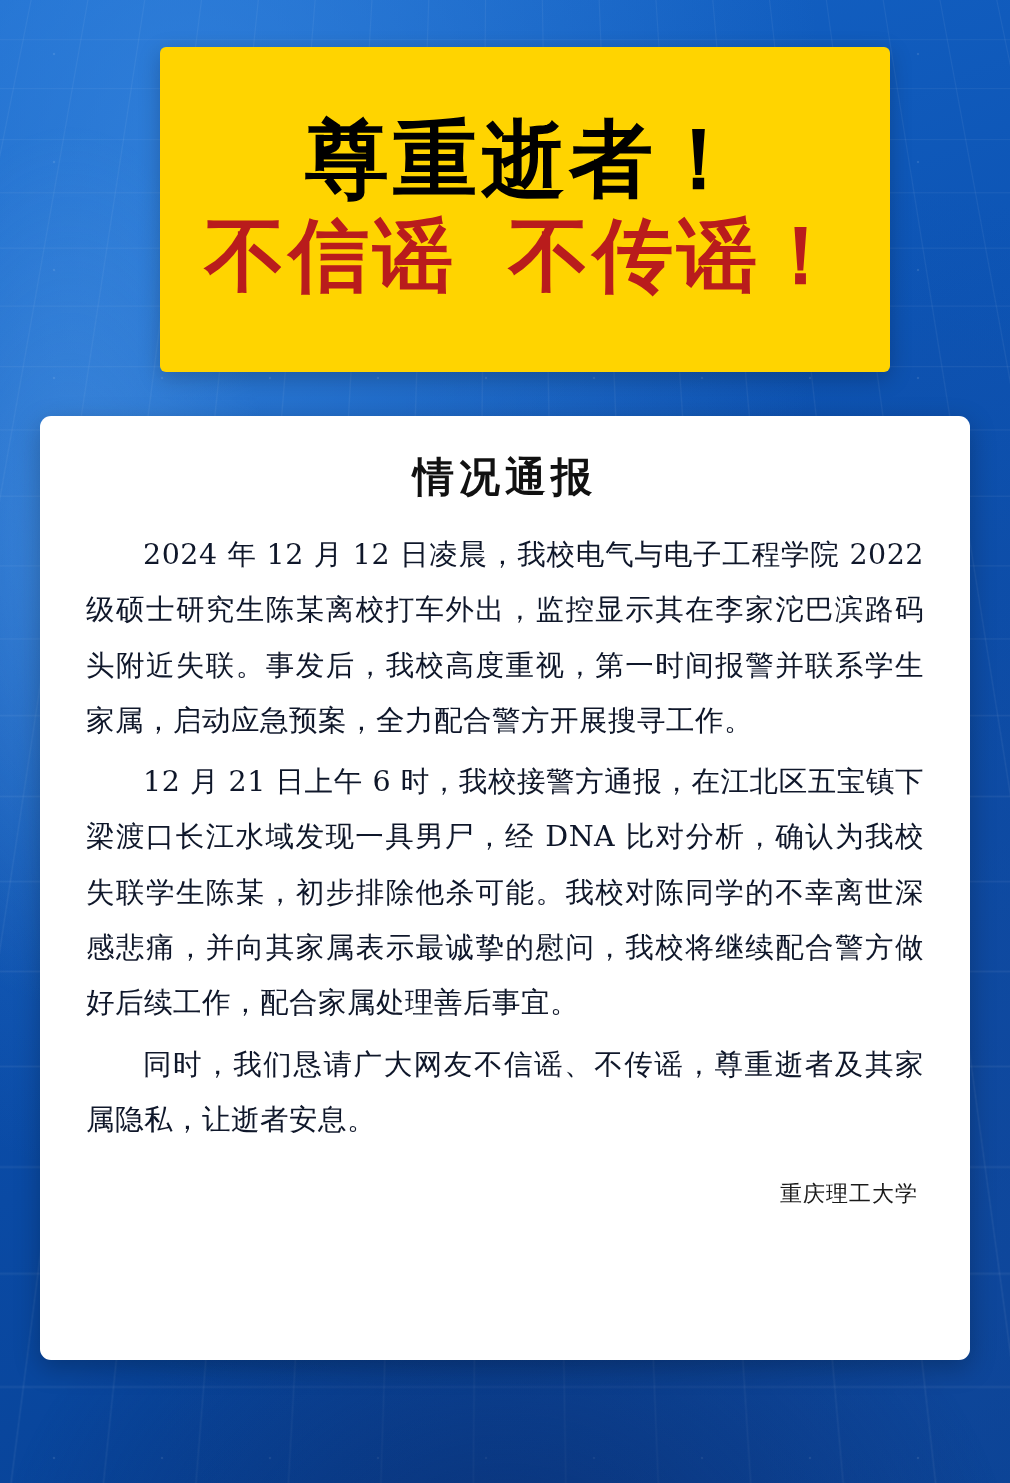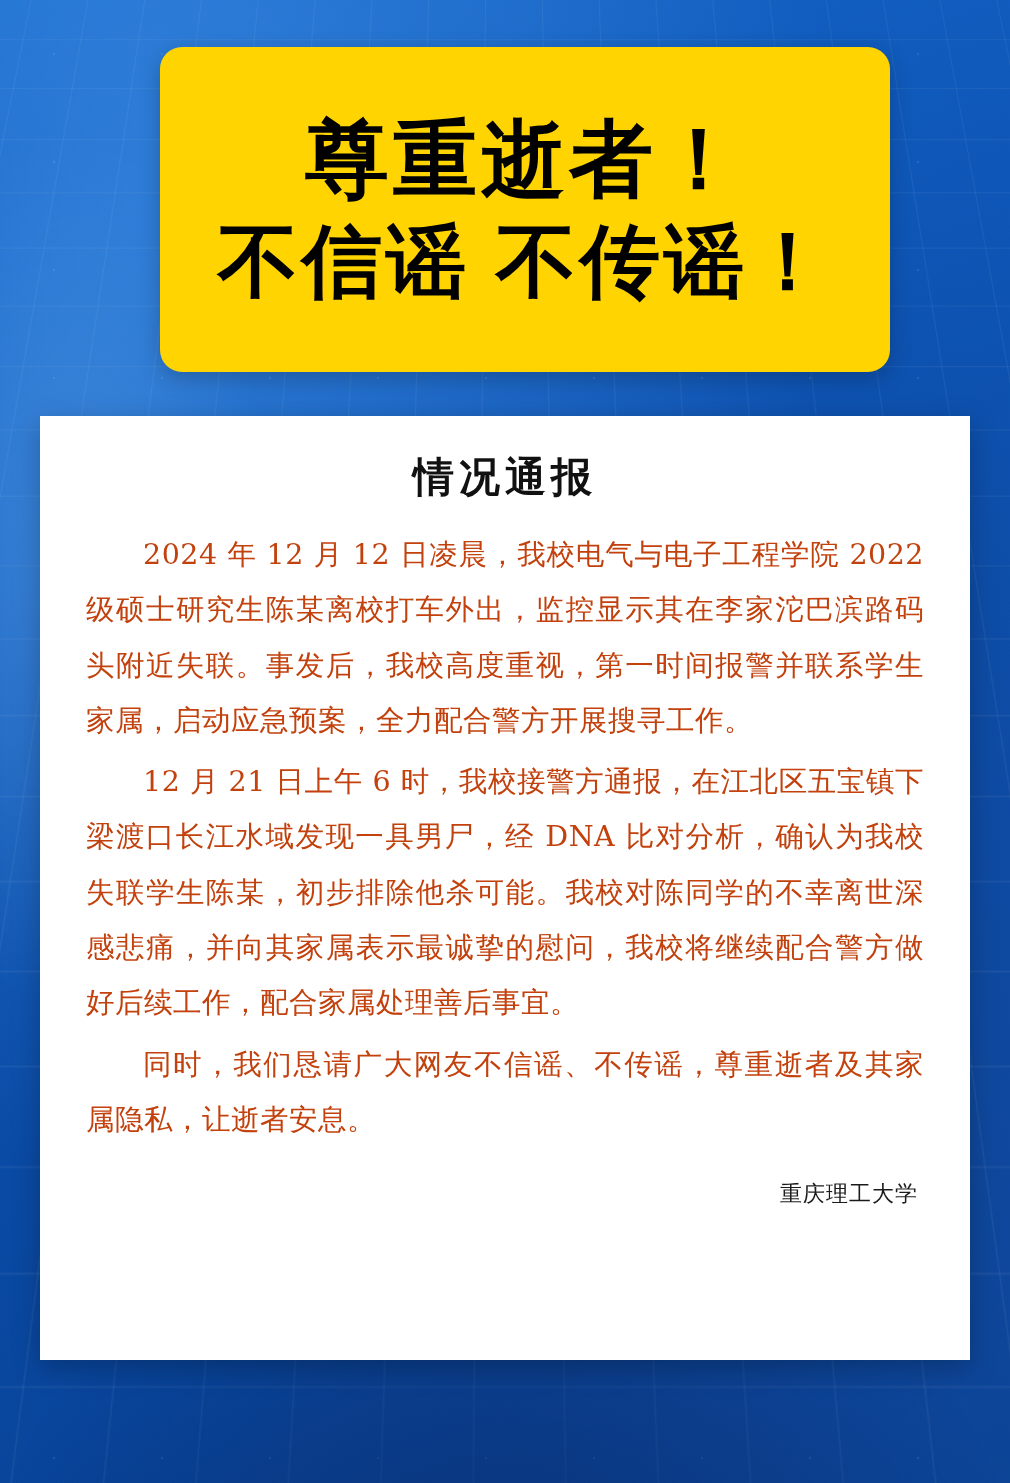--- a/index.html
+++ b/index.html
@@ -70,7 +70,7 @@
     width: 730px;
     height: 325px;
     background: #ffd400;
-    border-radius: 22px;
+    border-radius: 6px;
     box-shadow: 0 6px 22px rgba(0,0,0,0.22);
     display: flex;
     flex-direction: column;

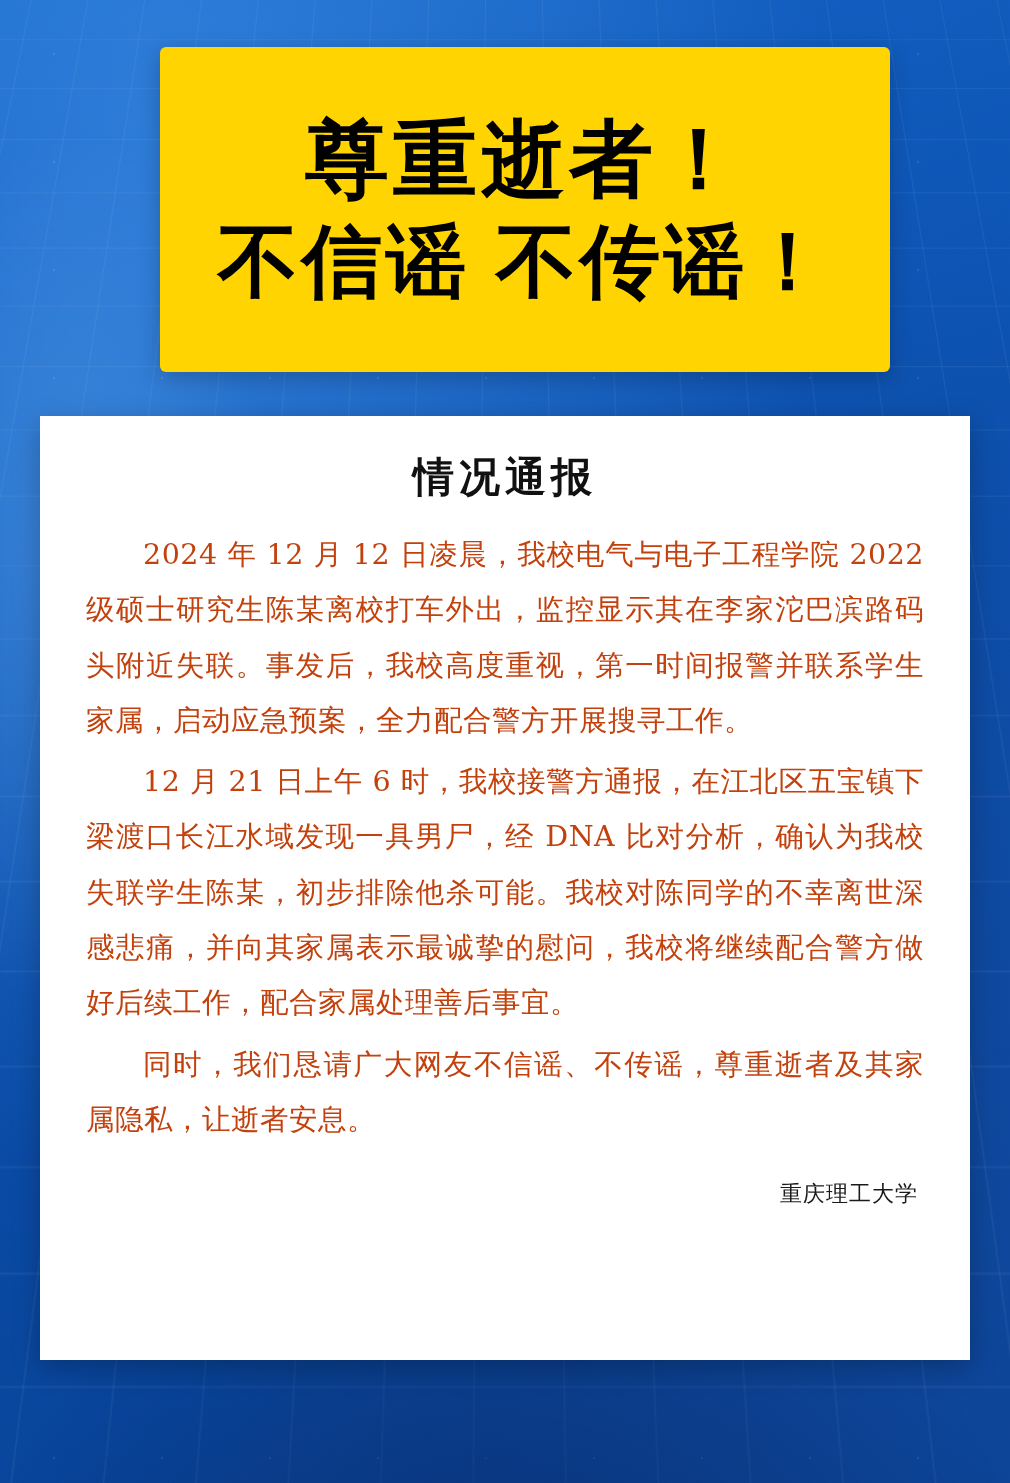--- a/index.html
+++ b/index.html
@@ -88,11 +88,11 @@
     white-space: nowrap;
   }
   .banner-line2 {
-    font-family: Liberation Sans, sans-serif;
+    font-family: Liberation Mono, monospace;
     font-weight: 700;
     font-size: 80px;
     line-height: 1.05;
-    color: #000000;
+    color: #b91c1c;
     letter-spacing: 4px;
     white-space: nowrap;
   }

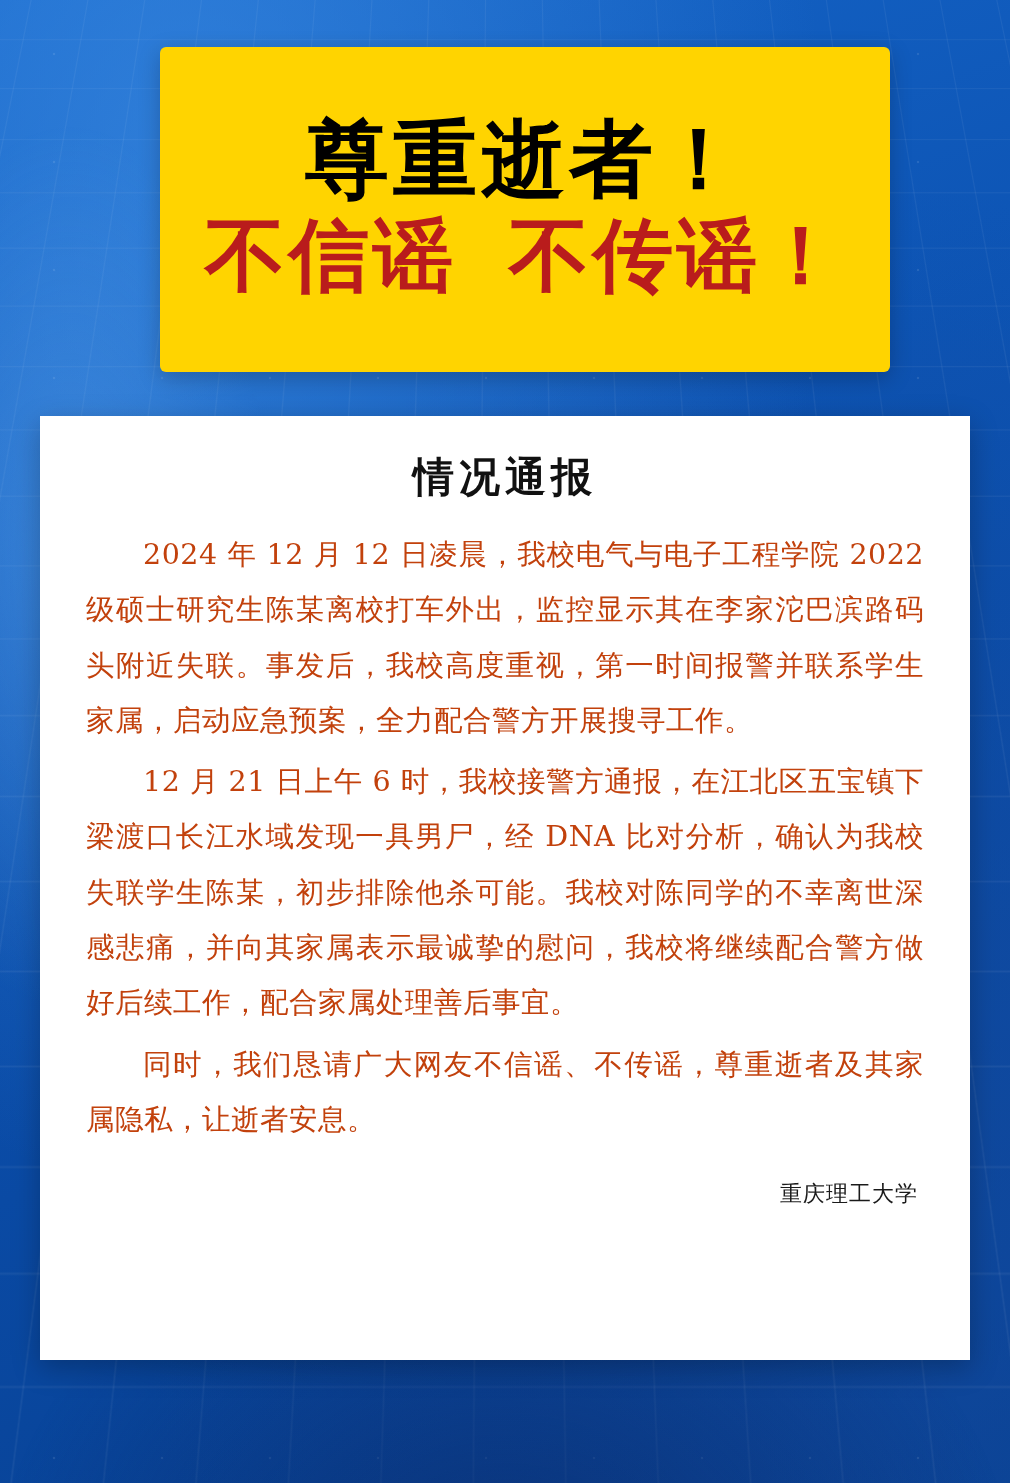--- a/index.html
+++ b/index.html
@@ -108,6 +108,7 @@
     box-shadow: 0 8px 26px rgba(0,0,0,0.25);
     box-sizing: border-box;
     padding: 26px 46px 28px 46px;
+    border-radius: 11px;
   }
   .notice-title {
     text-align: center;

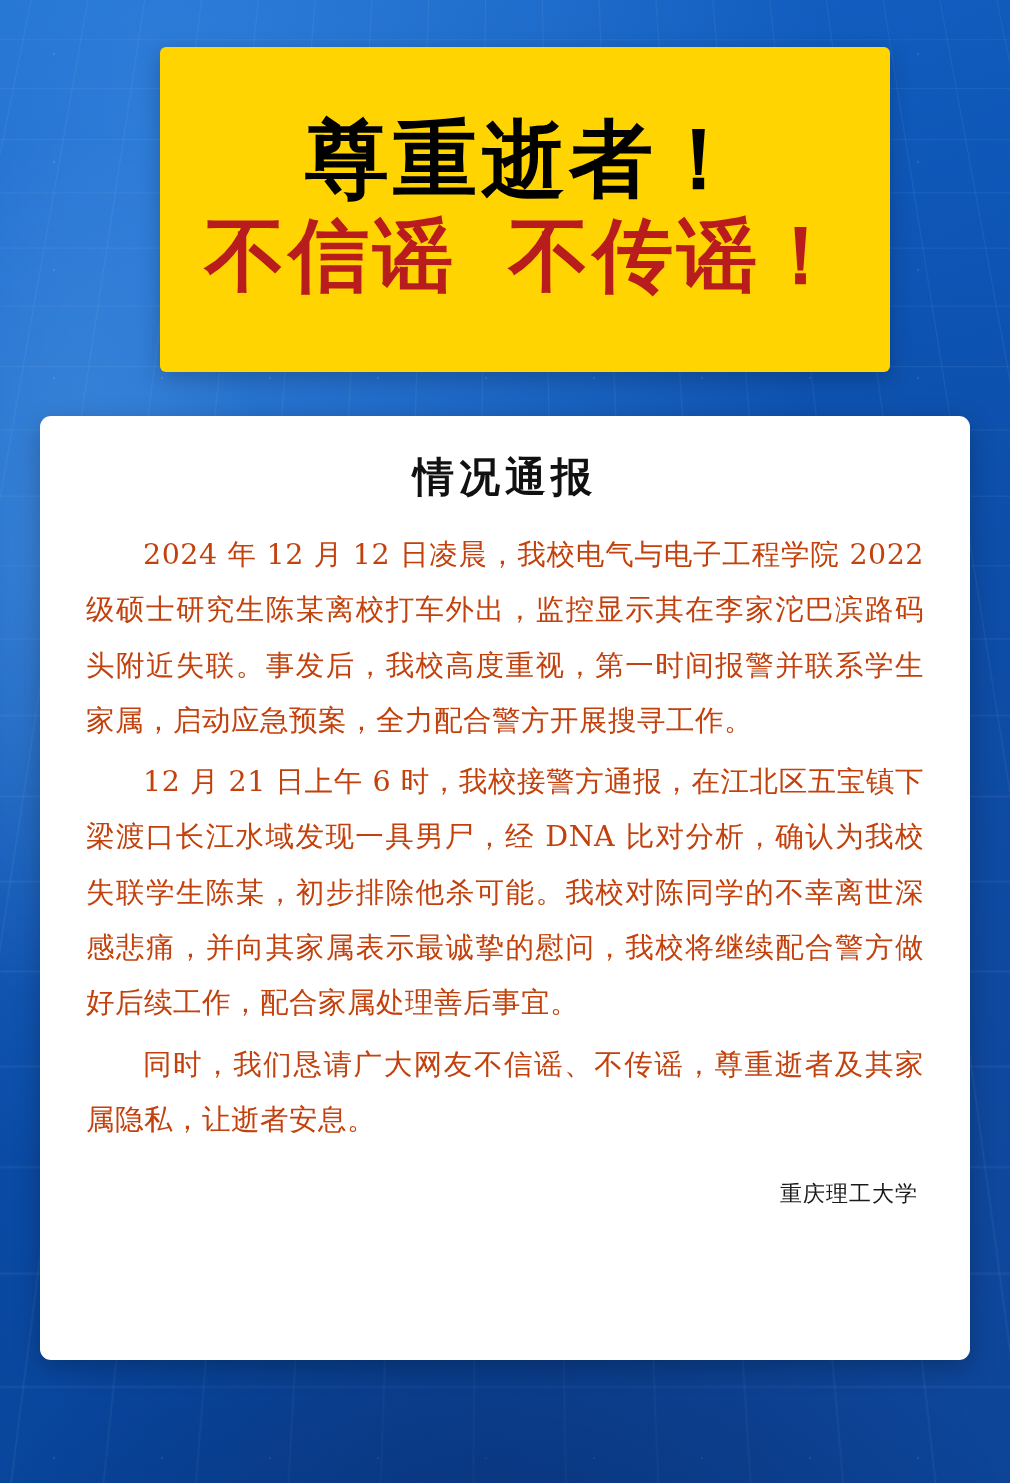--- a/index.html
+++ b/index.html
@@ -123,7 +123,7 @@
     font-family: "DejaVu Serif", "Liberation Serif", serif;
     font-size: 28.5px;
     line-height: 1.94;
-    color: #c2410c;
+    color: #0f172a;
     margin: 0 0 6px 0;
     text-align: justify;
     text-indent: 2em;

